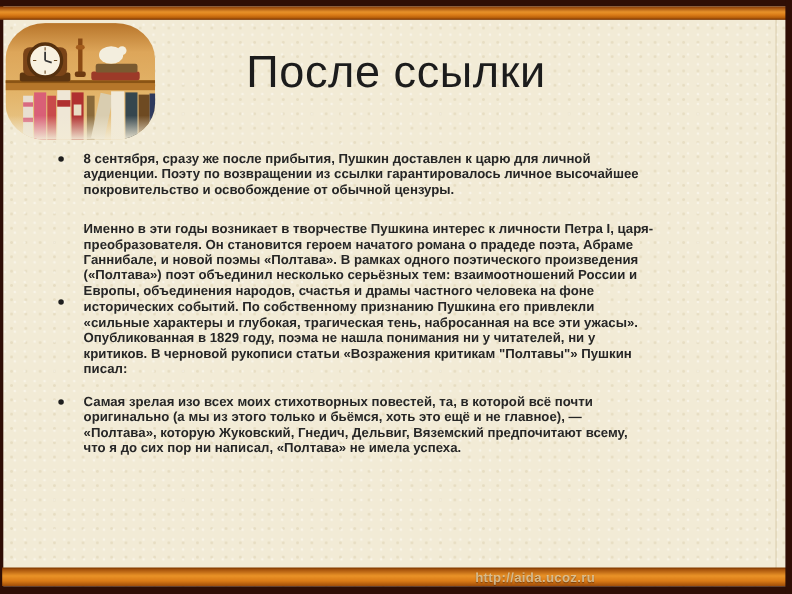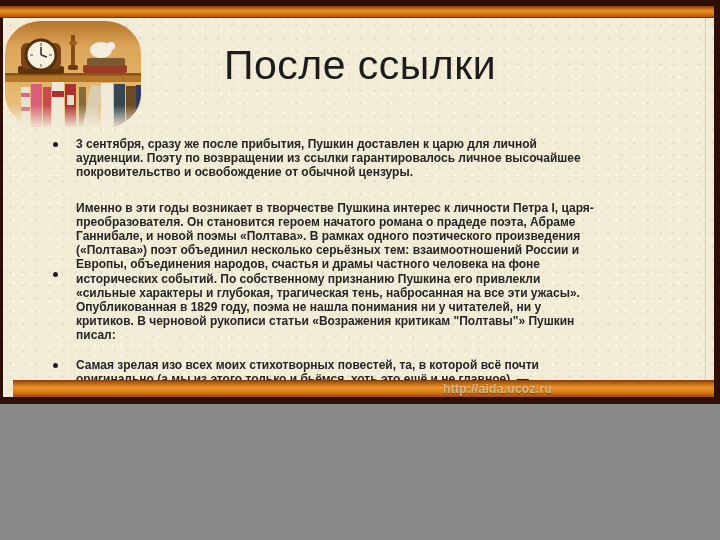--- a/index.html
+++ b/index.html
@@ -11,7 +11,7 @@
   .slide {
     position: relative;
     width: 720px;
-    height: 404px;
+    height: 540px;
     overflow: hidden;
     background-color: #f2ebd6;
     background-image:

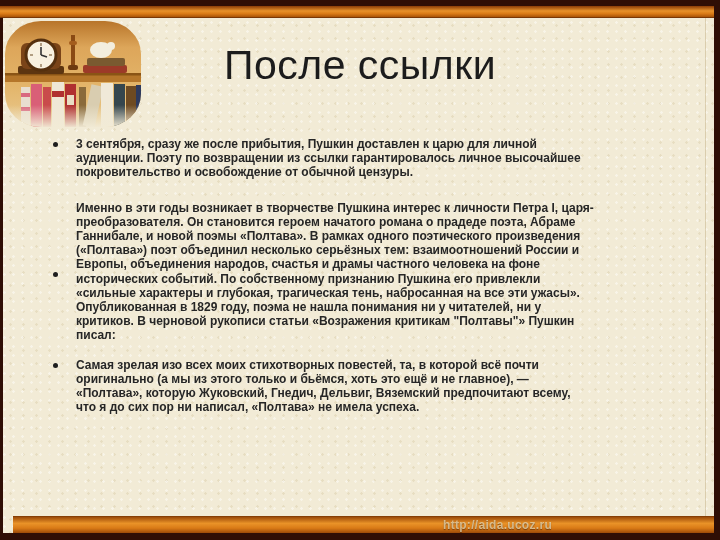--- a/index.html
+++ b/index.html
@@ -193,7 +193,7 @@
   <ul class="bullets">
     <li class="bullet bullet-1">
       <span class="dot"></span>
-      <span class="btxt">3 сентября, сразу же после прибытия, Пушкин доставлен к царю для личной
+      <span class="btxt">8 сентября, сразу же после прибытия, Пушкин доставлен к царю для личной
 аудиенции. Поэту по возвращении из ссылки гарантировалось личное высочайшее
 покровительство и освобождение от обычной цензуры.</span>
     </li>

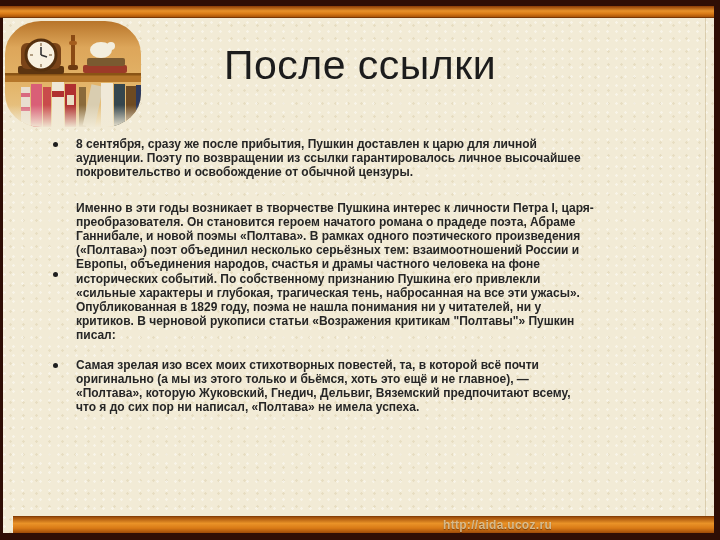--- a/index.html
+++ b/index.html
@@ -44,7 +44,7 @@
     background: rgba(176,148,98,0.35); z-index: 2;
   }
   .bottom-orange {
-    position: absolute; bottom: 7px; left: 13px; right: 0; height: 16px;
+    position: absolute; bottom: 7px; left: 2px; right: 0; height: 16px;
     background: linear-gradient(to bottom, #9c4a08, #ea9328 40%, #d97a16 70%, #9c4a08);
     border-top: 1px solid rgba(90,40,0,0.4);
     z-index: 6;

